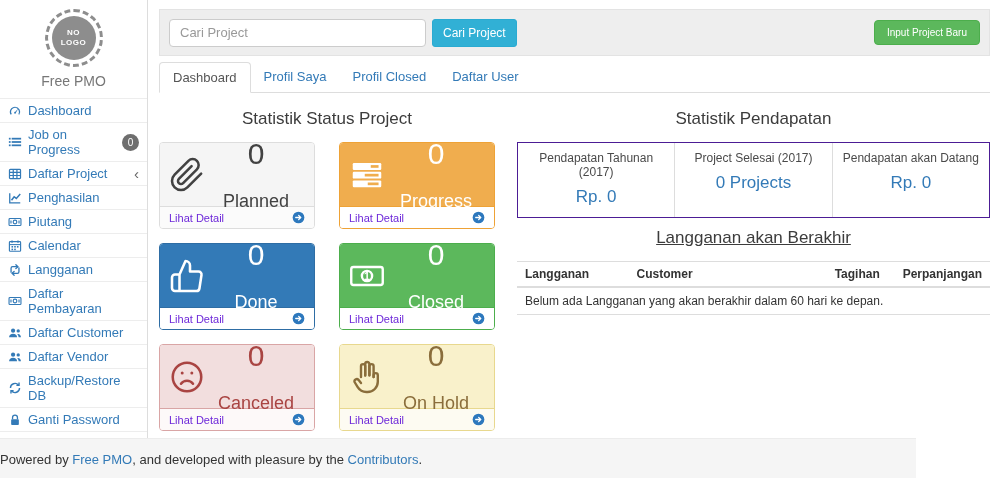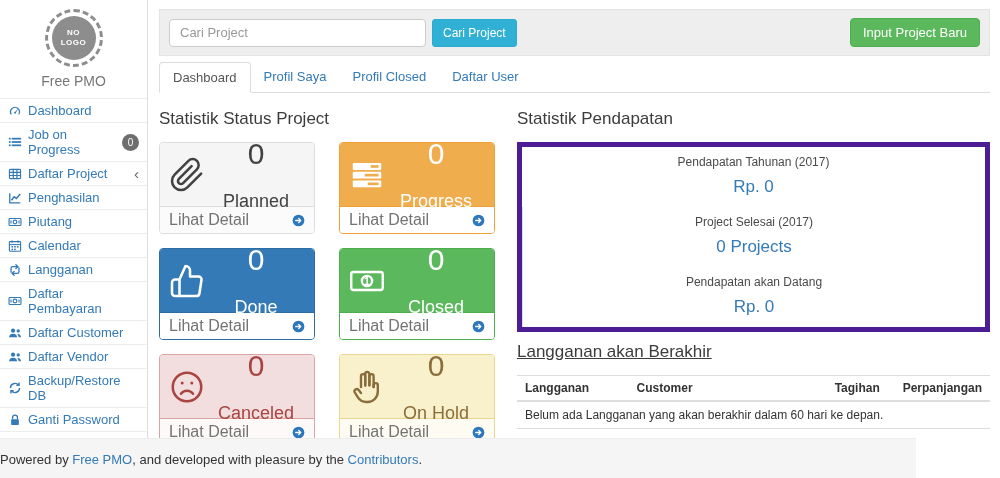--- a/index.html
+++ b/index.html
@@ -28,7 +28,7 @@
   .search-input::placeholder { color:#999; }
   .btn { border-radius:4px; font-size:12px; font-family:inherit; cursor:pointer; }
   .btn-info { margin-left:6px; padding:6px 10px; background:#31b0d5; border:1px solid #2aabd2; color:#fff; border-radius:3px; }
-  .btn-success { margin-left:auto; padding:6px 12px; font-size:13px; background:#5cb85c; border:1px solid #4cae4c; color:#fff; }
+  .btn-success { margin-left:auto; padding:6px 12px; font-size:10px; background:#5cb85c; border:1px solid #4cae4c; color:#fff; }
 
   .tabs { margin:6px 10px 0; border-bottom:1px solid #ddd; display:flex; }
   .tab { padding:7px 13px; font-size:13px; color:#337ab7; cursor:pointer; }

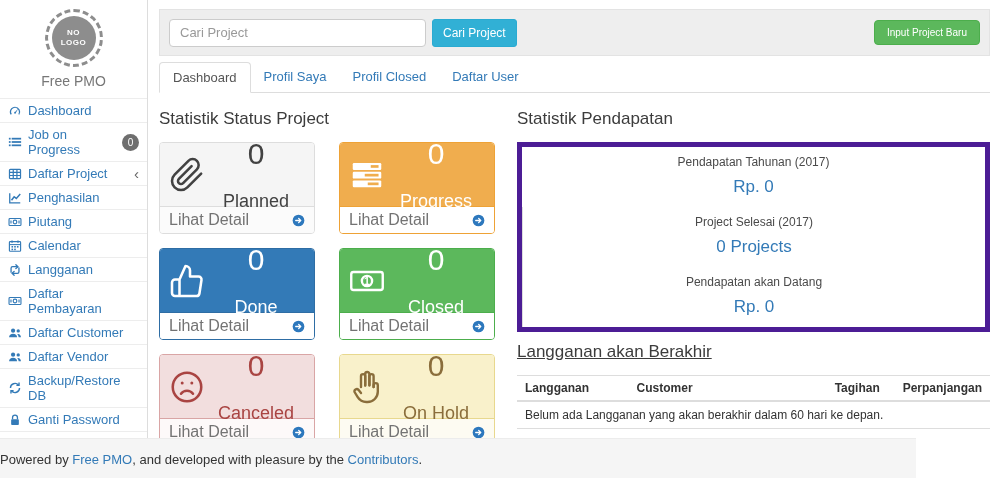--- a/index.html
+++ b/index.html
@@ -37,7 +37,7 @@
   .content { display:flex; padding:6px 10px 0; }
   .col-left { width:336px; flex:0 0 336px; }
   .col-right { flex:1; margin-left:22px; }
-  h4.sec-title { font-size:17px; font-weight:400; color:#3c3c3c; text-align:left; margin:10px 0 13px; }
+  h4.sec-title { font-size:17px; font-weight:400; color:#3c3c3c; text-align:center; margin:10px 0 13px; }
 
   .cards-grid { display:grid; grid-template-columns:156px 156px; column-gap:24px; row-gap:14px; }
   .card { border:1px solid; border-radius:4px; overflow:hidden; }

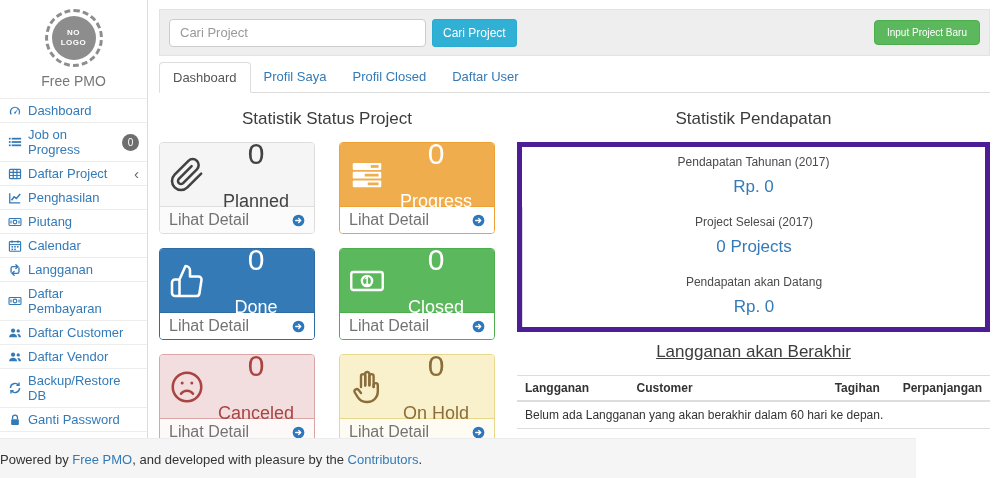--- a/index.html
+++ b/index.html
@@ -56,7 +56,7 @@
   .card--canceled { border-color:#d9a5a5; } .card--canceled .card-body { background:#f2dede; color:#a94442; } .card--canceled .card-footer { background:#fdf9f9; border-top-color:#d9a5a5; }
   .card--onhold   { border-color:#e8d88e; } .card--onhold   .card-body { background:#f9f1cb; color:#8a6d3b; } .card--onhold   .card-footer { background:#fdfbf2; border-top-color:#e8d88e; }
 
-  .stat-table { display:flex; border:5px solid #4c1d95;flex-direction:column; }
+  .stat-table { display:flex; border:1px solid #4c1d95; }
   .stat-cell { flex:1; text-align:center; padding:8px 6px 10px; }
   .stat-cell + .stat-cell { border-left:1px solid #ddd; }
   .stat-label { font-size:12px; color:#4a4a4a; }

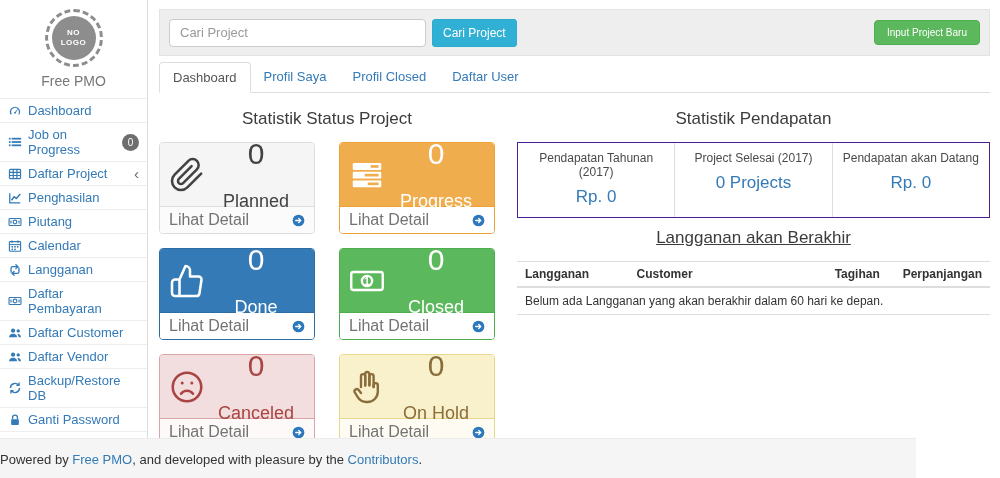--- a/index.html
+++ b/index.html
@@ -46,7 +46,7 @@
   .card-main { flex:1; text-align:center; padding-left:2px; }
   .card-num { display:block; font-size:30px; line-height:32px; }
   .card-label { display:block; font-size:18px; line-height:22px;margin-top:20px; }
-  .card-footer { border-top:1px solid; padding:4px 9px; font-size:16px; color:#737373; display:flex; align-items:center; cursor:pointer;justify-content:flex-end; }
+  .card-footer { border-top:1px solid; padding:4px 9px; font-size:11px; color:#6d28d9; display:flex; align-items:center; cursor:pointer;justify-content:flex-end; }
   .aic { width:13px; height:13px; margin-left:auto; }
 
   .card--planned  { border-color:#ddd; }    .card--planned  .card-body { background:#f5f5f5; color:#424242; } .card--planned  .card-footer { background:#fbfbfb; border-top-color:#ddd; }

